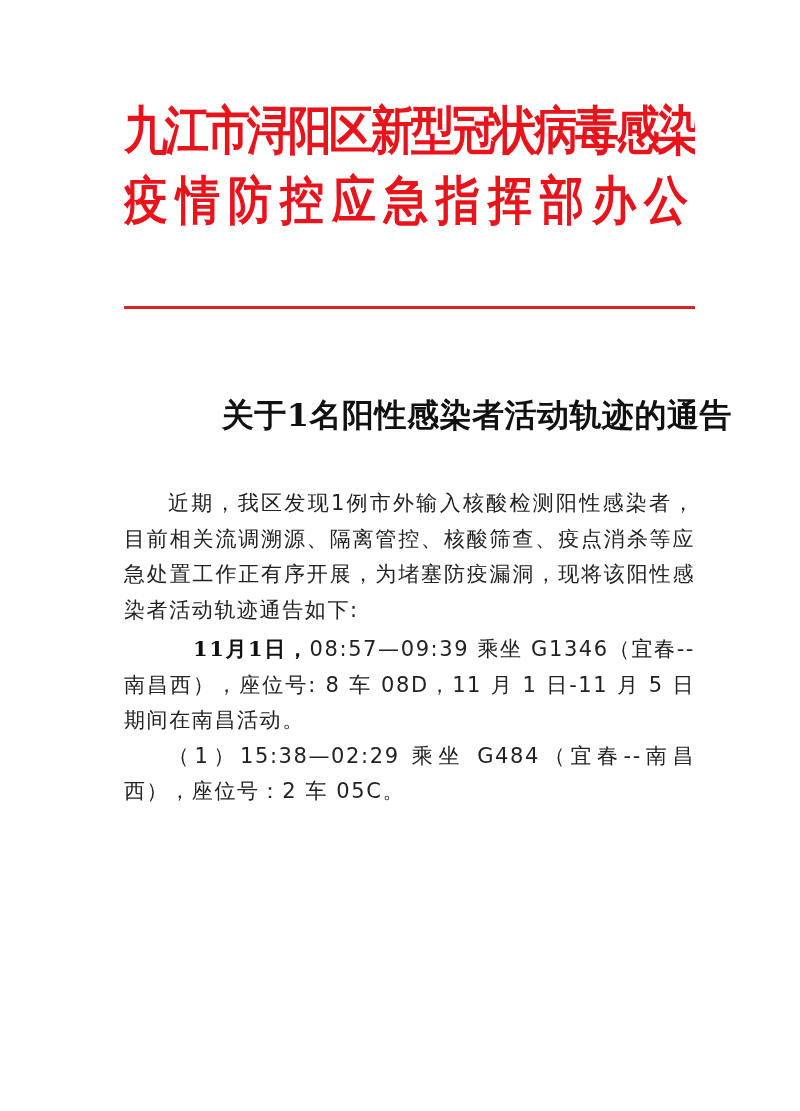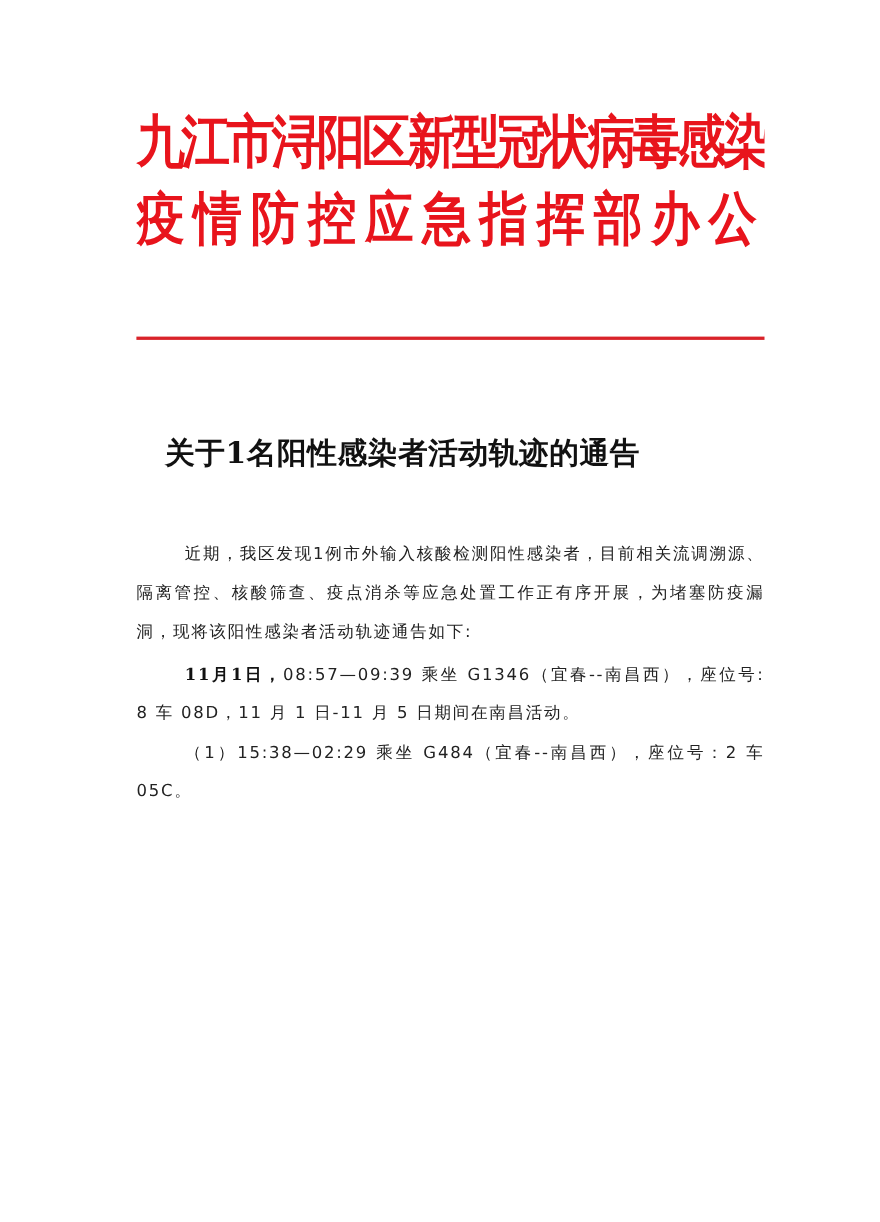--- a/index.html
+++ b/index.html
@@ -17,9 +17,9 @@
   .header-line.l2 { top: 166px; font-size: 44px; height: 58px; line-height: 58px; letter-spacing: 8px; transform: scaleY(1.18); }
   .red-rule { position: absolute; left: 124px; top: 306px; width: 571px; height: 3px; background: #d9232a; }
   .doc-title {
-    position: absolute; left: 0; width: 732px; top: 394px; text-align: center;
+    position: absolute; left: 0; width: 732px; top: 394px; text-align: right;
     font-family: "DejaVu Serif", "Liberation Serif", serif; font-weight: bold;
-    font-size: 27px; color: #111; letter-spacing: 0.5px;
+    font-size: 32px; color: #111; letter-spacing: 0.5px;
   }
   .body-text {
     position: absolute; left: 124px; width: 571px; top: 486px;

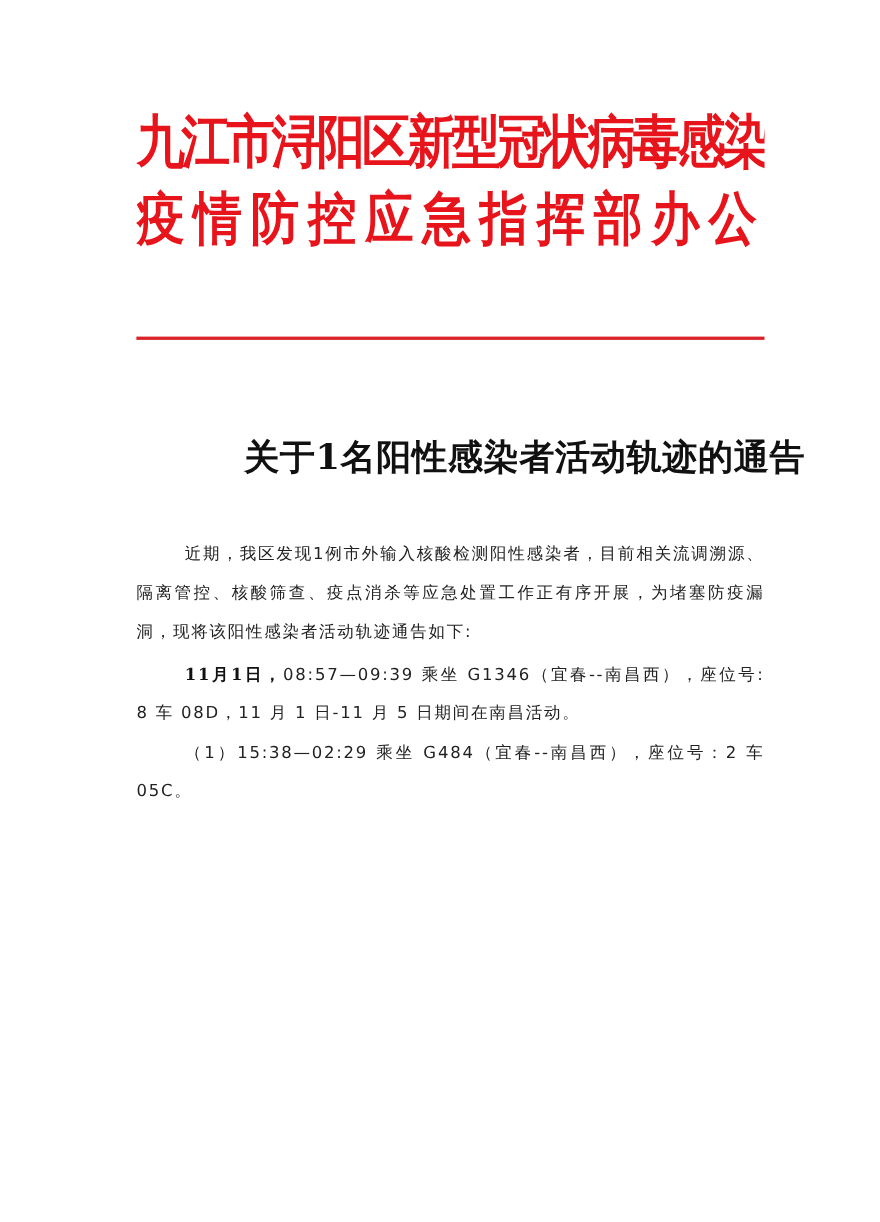--- a/index.html
+++ b/index.html
@@ -24,7 +24,7 @@
   .body-text {
     position: absolute; left: 124px; width: 571px; top: 486px;
     font-family: "DejaVu Sans", "Liberation Sans", sans-serif;
-    font-size: 15px; color: #222; line-height: 35.5px;
+    font-size: 21px; color: #222; line-height: 35.5px;
     text-align: justify; letter-spacing: 1.6px;
   }
   .para { margin: 0; text-indent: 44px; }

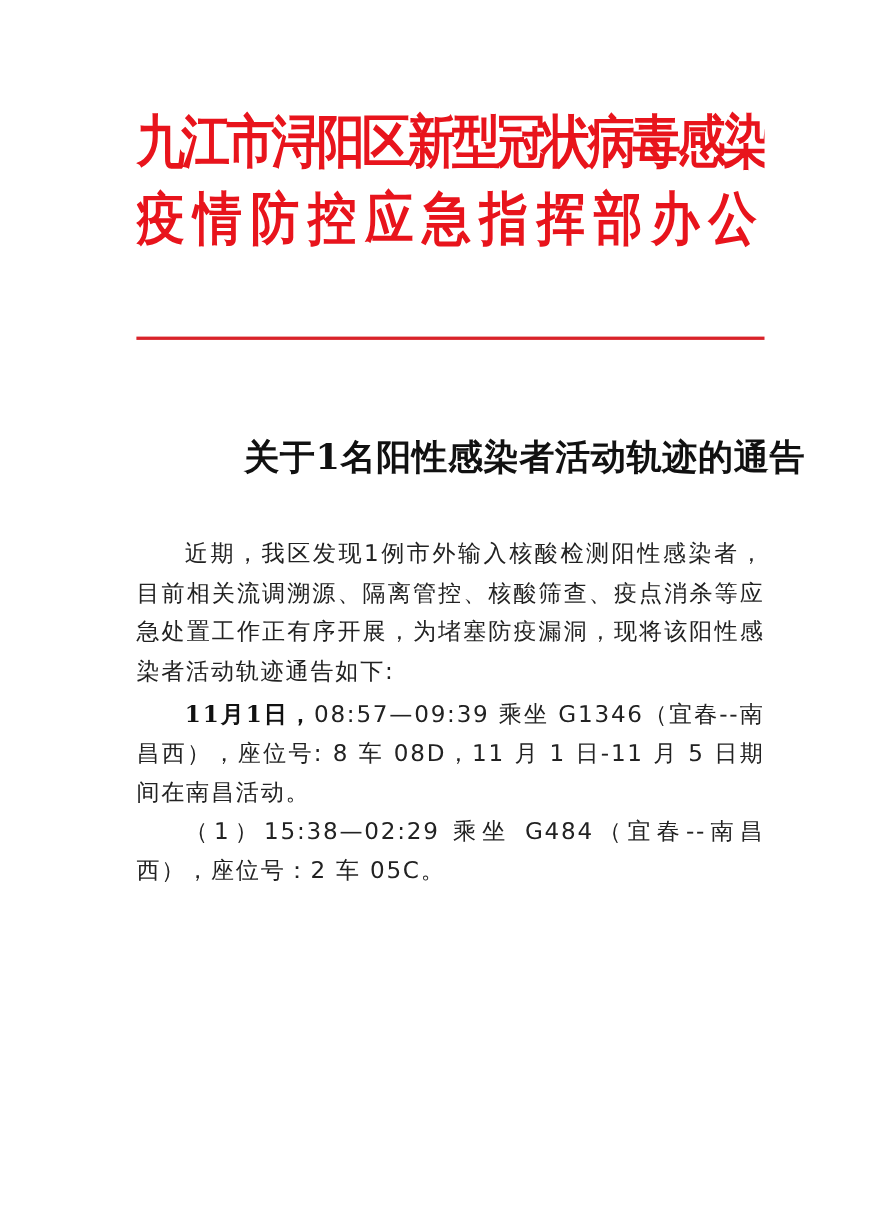--- a/index.html
+++ b/index.html
@@ -28,7 +28,7 @@
     text-align: justify; letter-spacing: 1.6px;
   }
   .para { margin: 0; text-indent: 44px; }
-  .para .b { font-family: "DejaVu Serif", "Liberation Serif", serif; font-weight: bold; color: #111; }
+  .para .b { font-family: "DejaVu Serif", "Liberation Serif", serif; font-weight: bold; color: #111; margin-left: 25px; }
   .para.gap { margin-top: 3px; }
 </style>
 </head>

